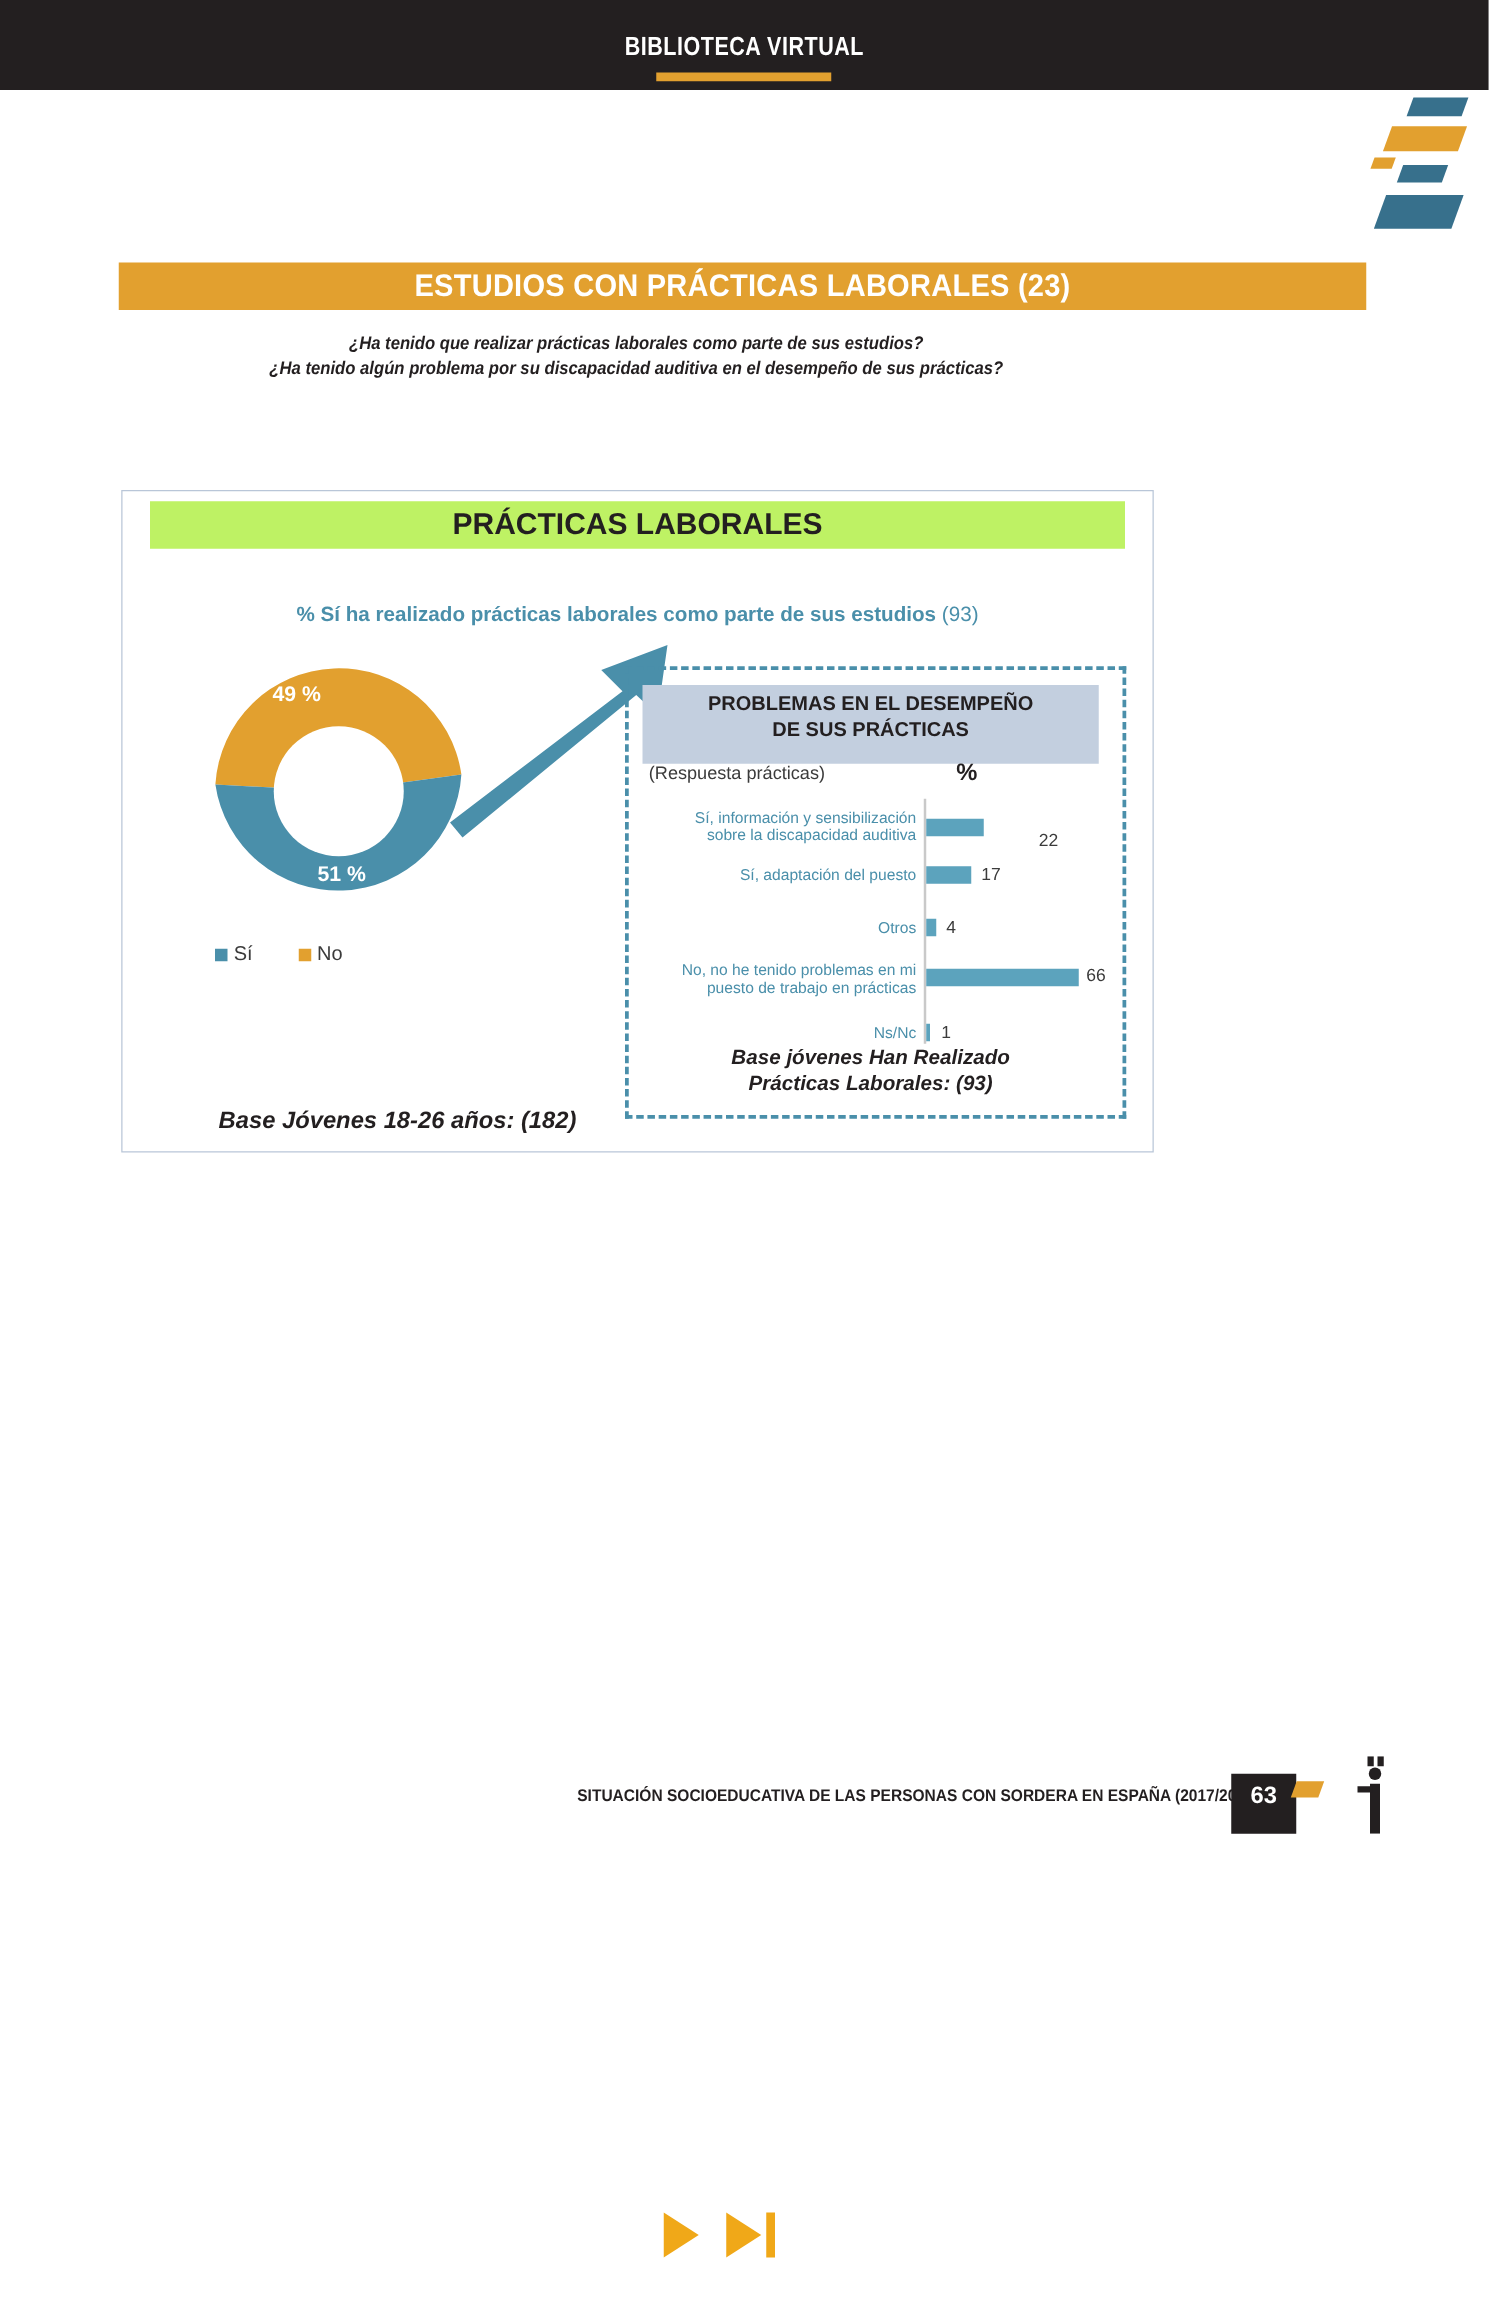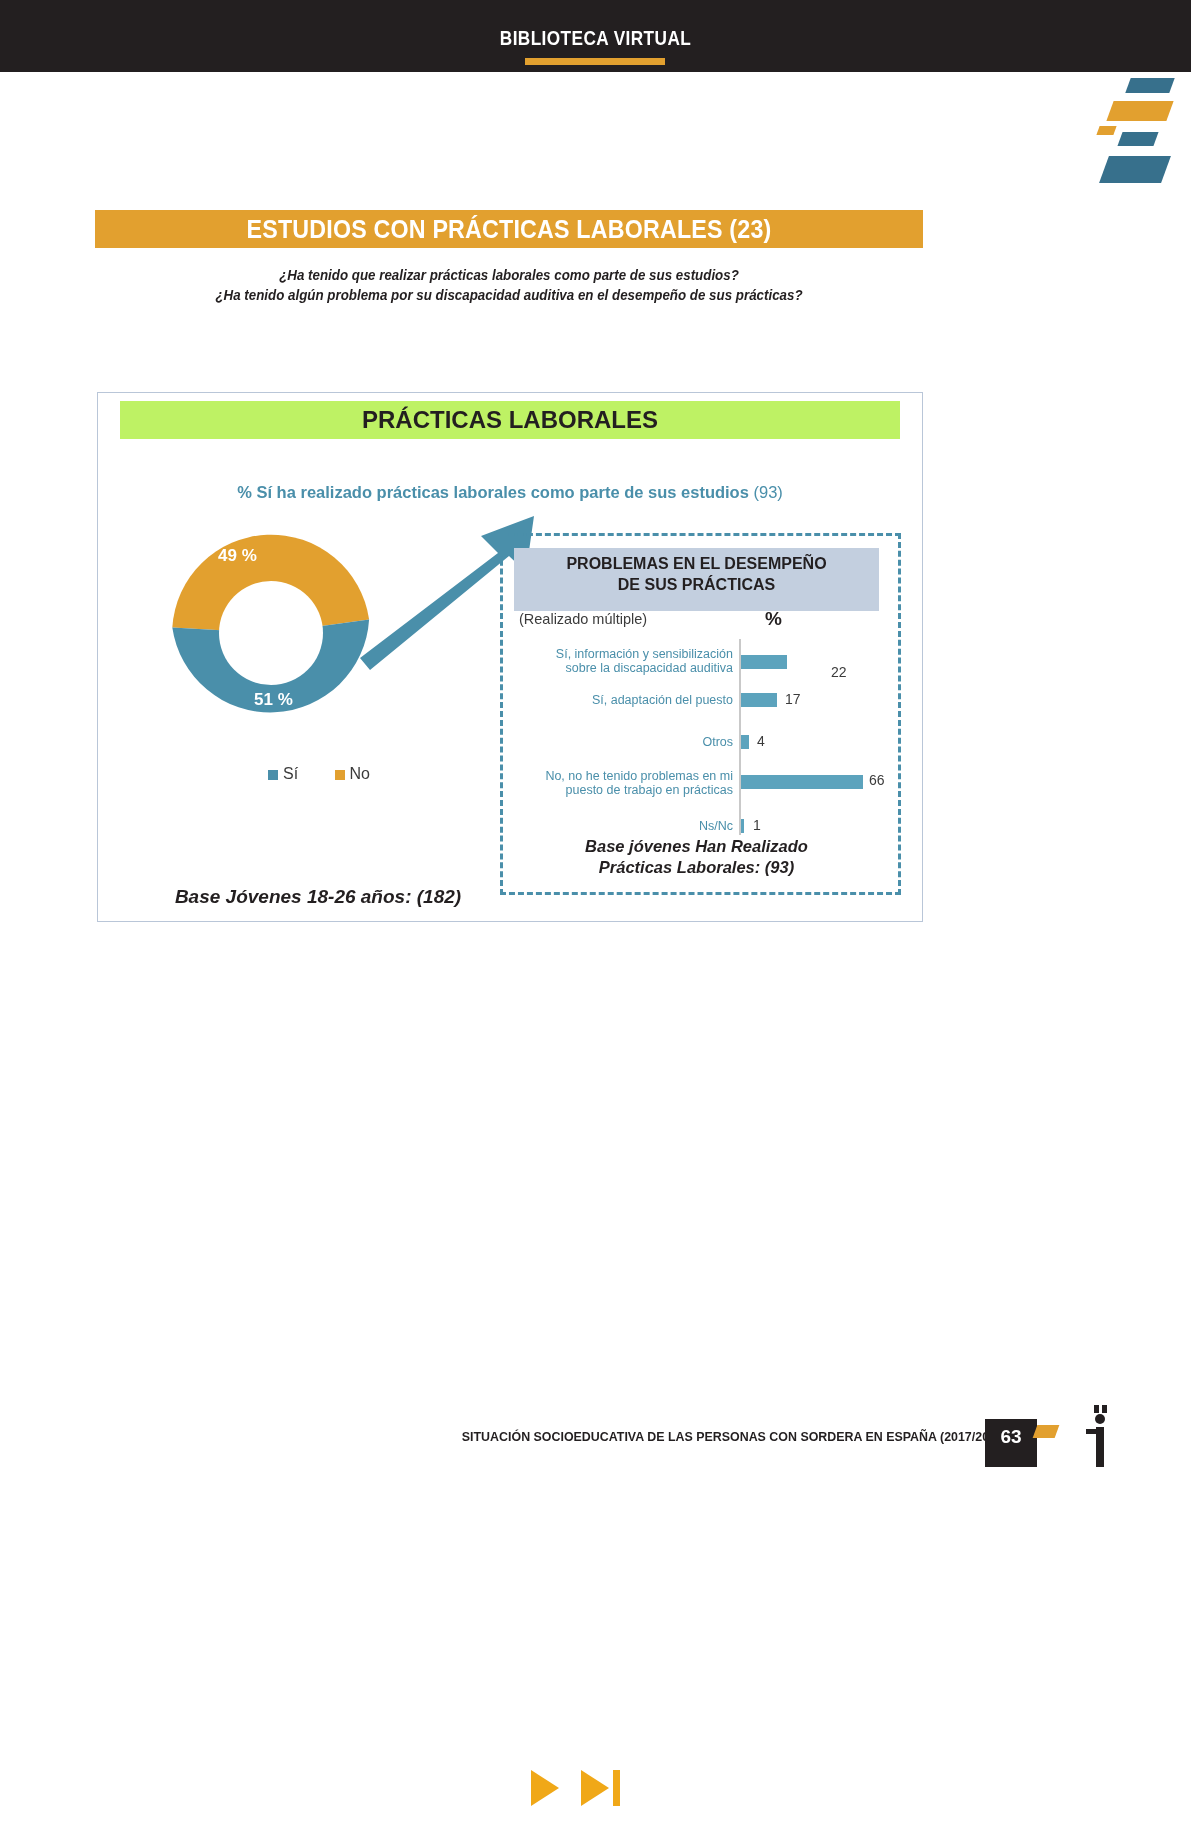--- a/index.html
+++ b/index.html
@@ -34,7 +34,7 @@
       transform:skewX(-20deg);}
   
   .section-band{
-    position:absolute;left:95px;top:210px;width:828px;height:38px;background:#e2a02f;
+    position:absolute;left:95px;top:210px;width:998px;height:38px;background:#e2a02f;
   }
   .section-band span{
     display:block;width:100%;text-align:center;line-height:38px;color:#ffffff;

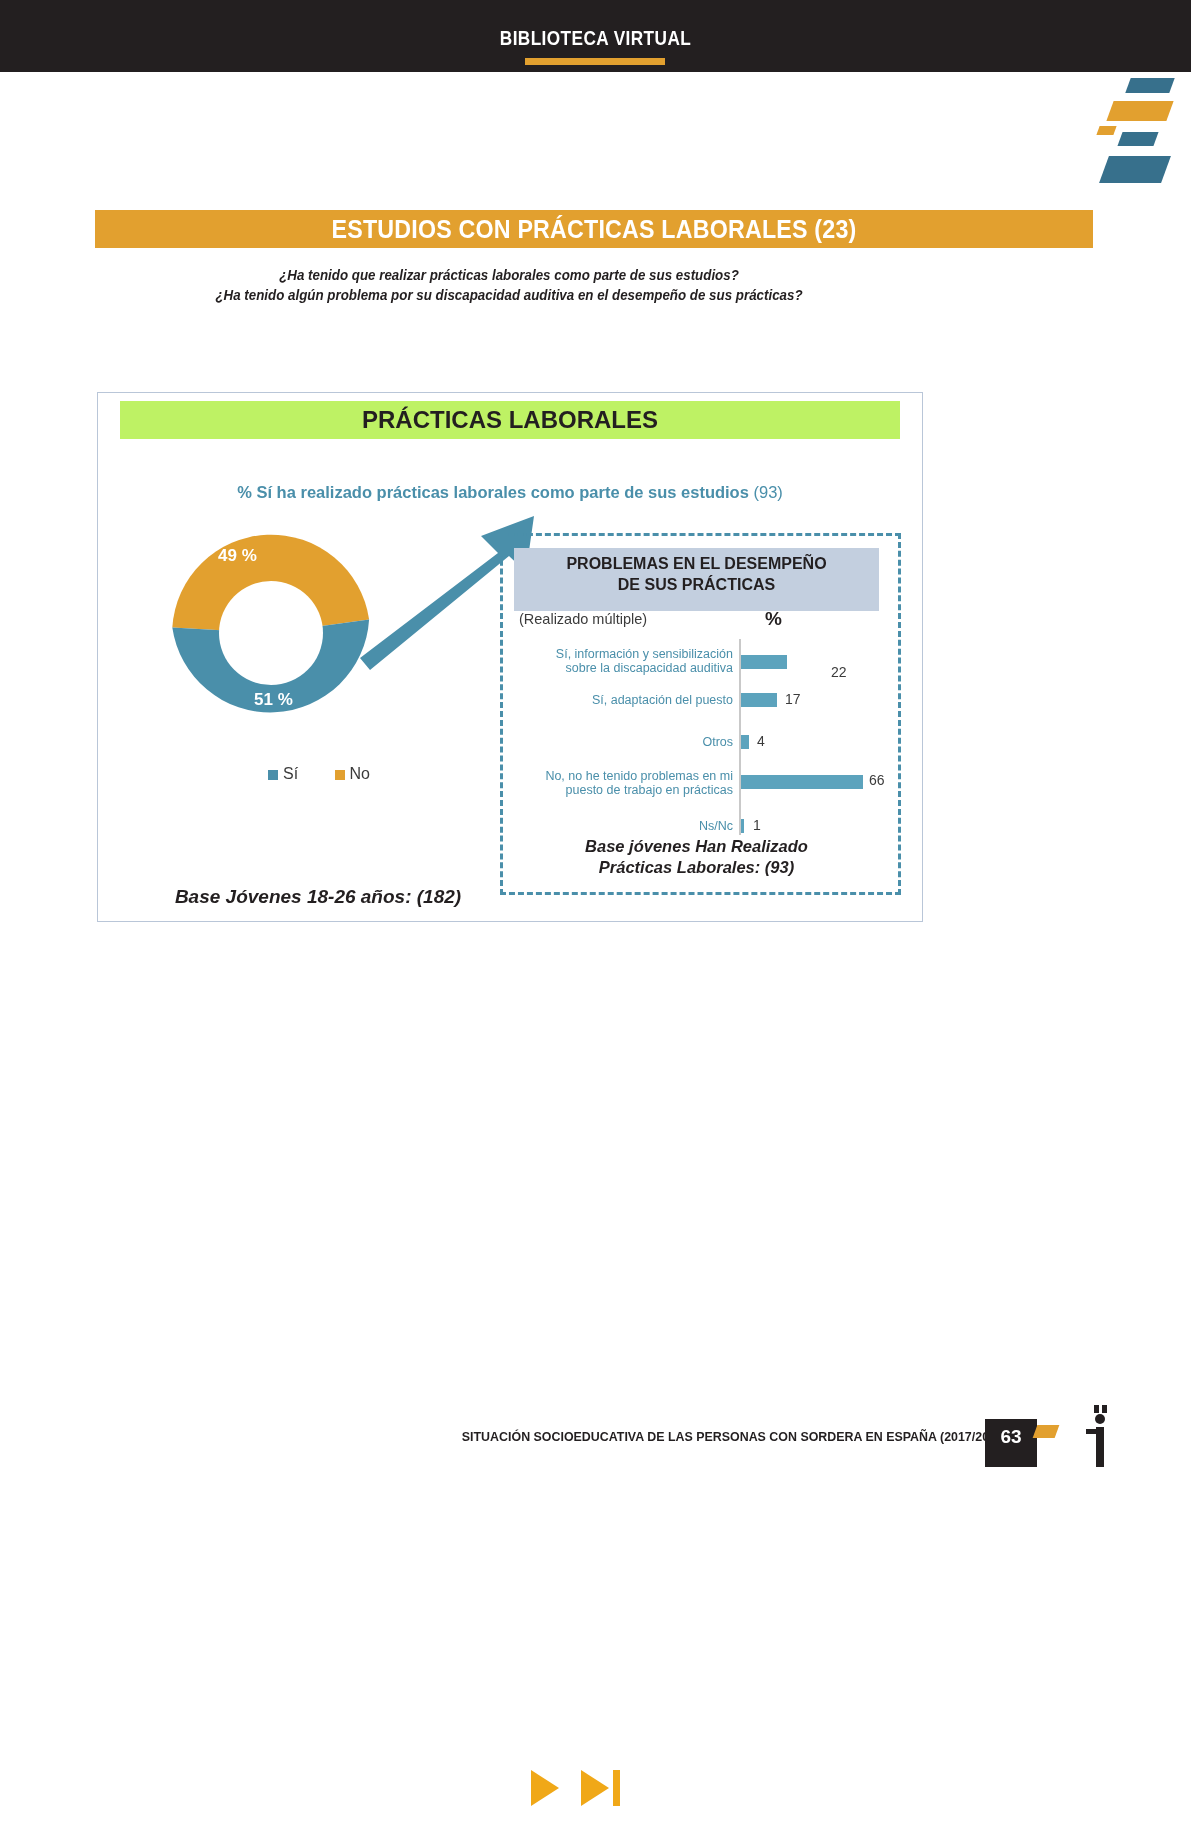--- a/index.html
+++ b/index.html
@@ -211,7 +211,7 @@
       <div>DE SUS PRÁCTICAS</div>
     </div>
 
-    <div class="resp-mult">(Realizado múltiple)</div>
+    <div class="resp-mult">(Respuesta prácticas)</div>
     <div class="pct-sign">%</div>
 
     <div class="bars">

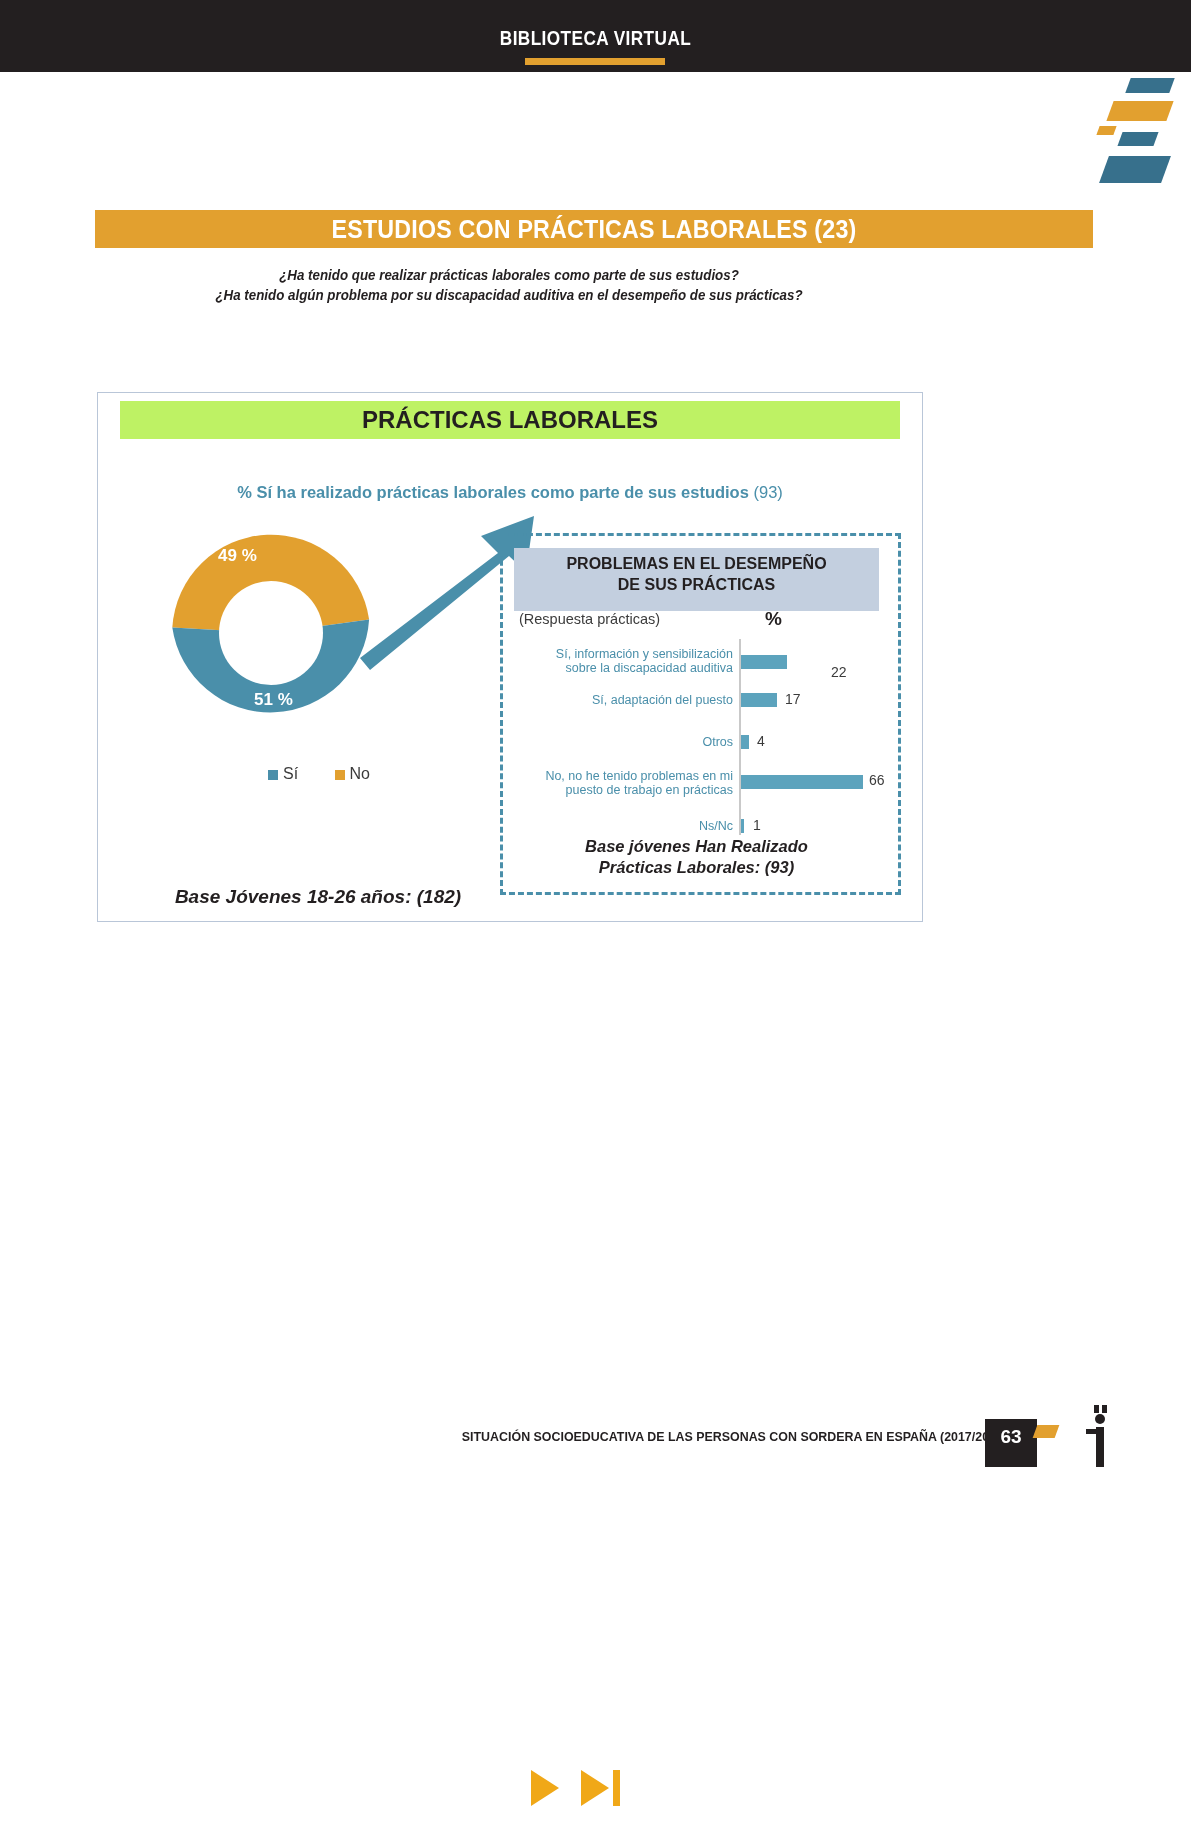--- a/index.html
+++ b/index.html
@@ -75,7 +75,7 @@
   .lbl-49{left:62px;top:28px;}
   .lbl-51{left:98px;top:172px;}
   .donut-legend{
-    position:absolute;left:58px;top:372px;width:230px;text-align:right;
+    position:absolute;left:58px;top:362px;width:230px;text-align:left;
     font-size:16px;color:#3b3b3b;
   }
   .donut-legend .li{display:inline-block;margin:0 16px;}

